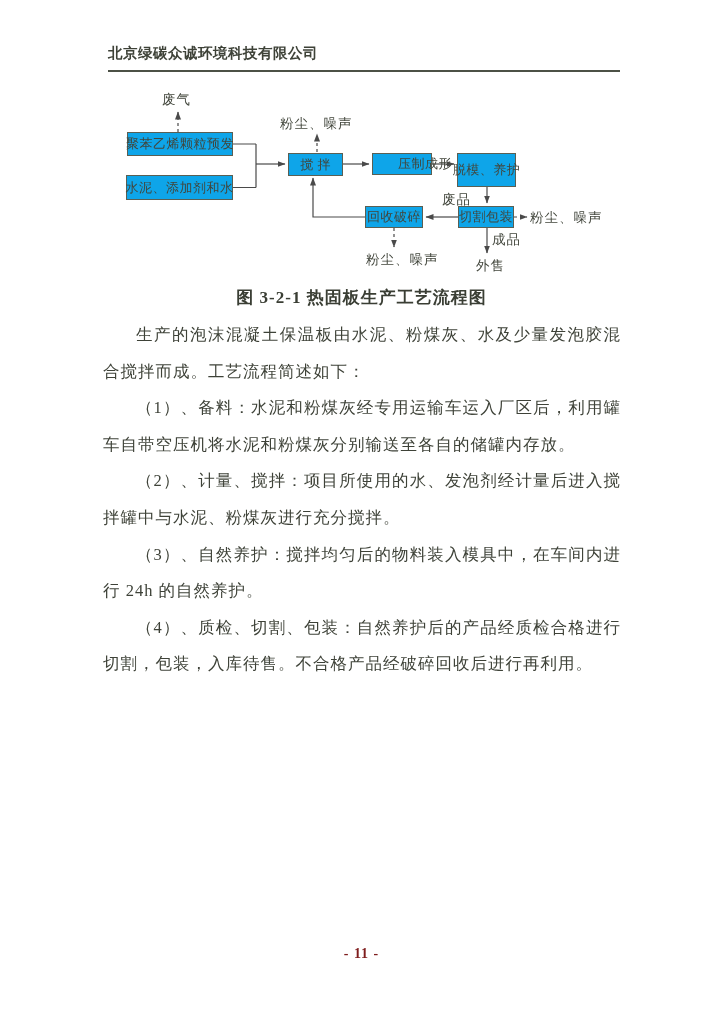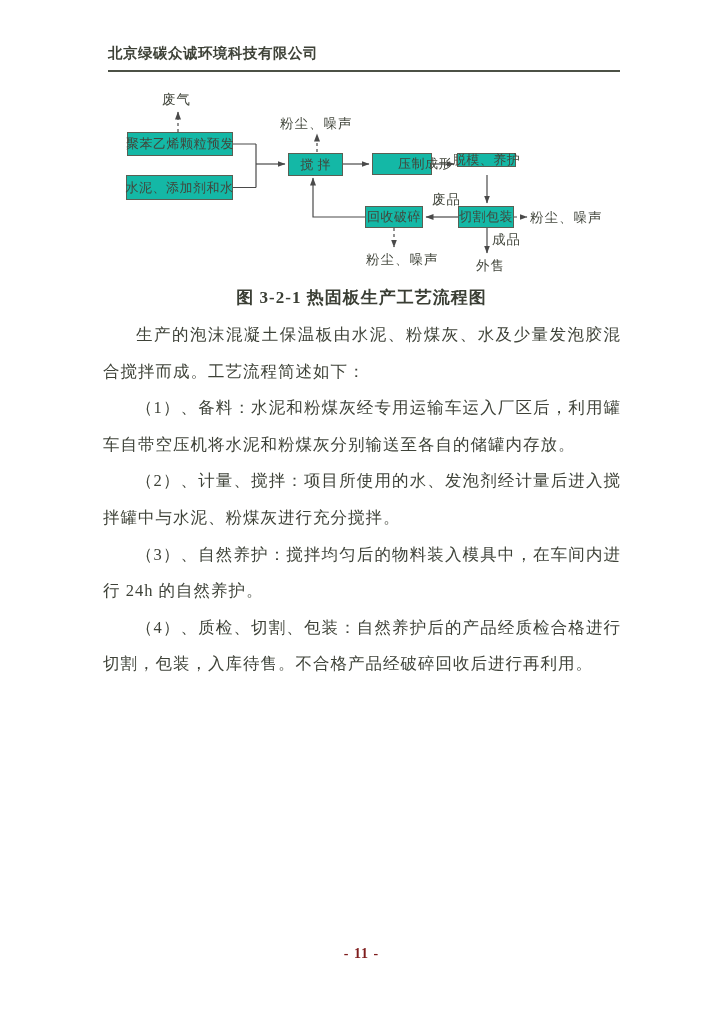--- a/index.html
+++ b/index.html
@@ -26,7 +26,7 @@
   .flowchart { position:absolute; left:100px; top:88px; width:523px; height:198px; font-size:13px; }
   .fc-arrows { position:absolute; left:0; top:0; width:523px; height:198px; }
   .fc-box {
-    position:absolute; border:1px solid #5a5f53; background:#14b8a6;
+    position:absolute; border:1px solid #5a5f53; background:#0ea5e9;
     display:flex; align-items:center; justify-content:center;
     white-space:nowrap; color:#42463c; letter-spacing:0.5px;
   }

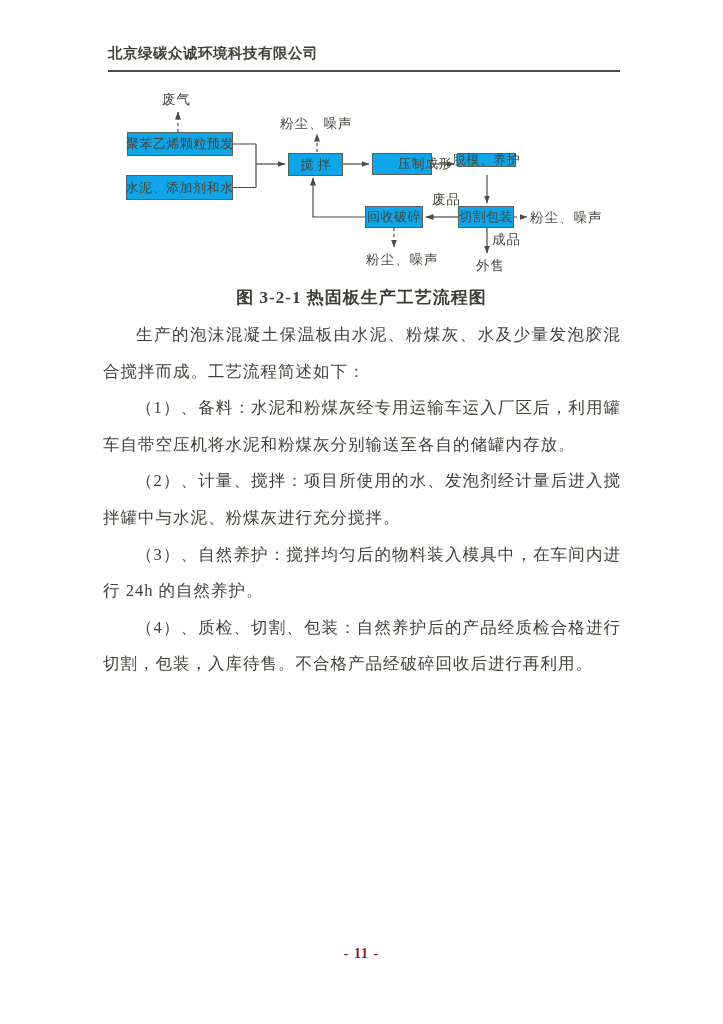--- a/index.html
+++ b/index.html
@@ -36,7 +36,7 @@
   .box-b { left:26px;  top:87px;  width:107px; height:25px; }
   .box-c { left:188px; top:65px;  width:55px;  height:23px; }
   .box-d { left:272px; top:65px;  width:60px;  height:22px;padding-left:46px; }
-  .box-e { left:357px; top:65px;  width:59px;  height:14px; }
+  .box-e { left:357px; top:65px;  width:59px;  height:34px; }
   .box-f { left:358px; top:118px; width:56px;  height:22px; }
   .box-g { left:265px; top:118px; width:58px;  height:22px; }
 

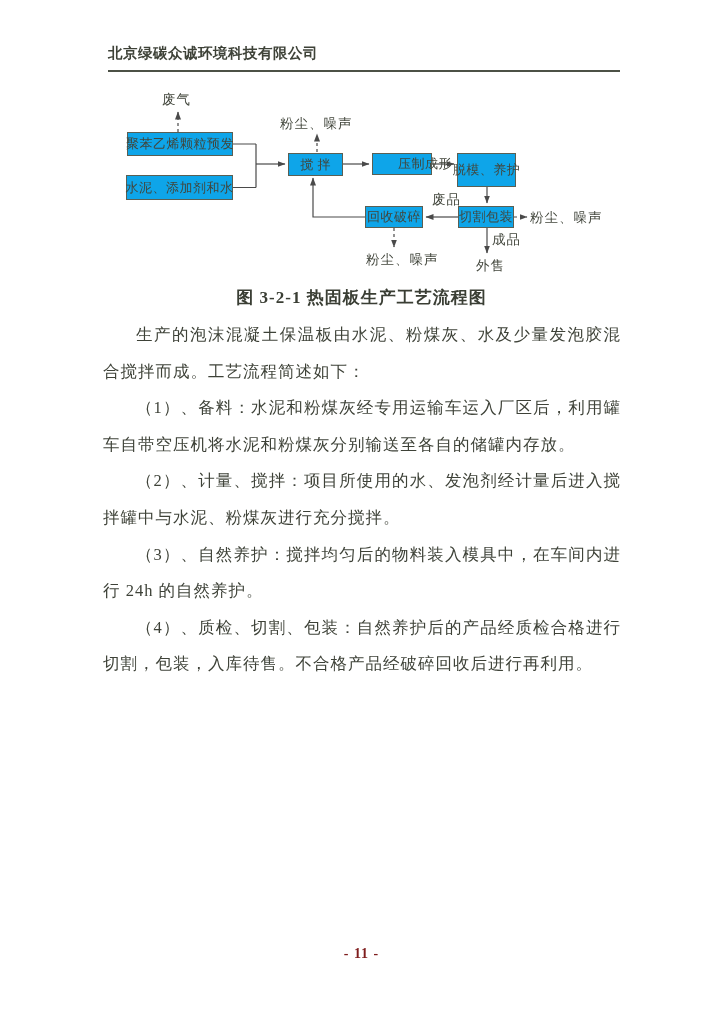--- a/index.html
+++ b/index.html
@@ -42,7 +42,7 @@
 
   .lbl-waste-gas   { left:62px;  top:3px;text-align:center;   }
   .lbl-dust-top    { left:180px; top:27px;  }
-  .lbl-scrap       { left:332px; top:103px;text-align:center; }
+  .lbl-scrap       { left:342px; top:103px;text-align:center; }
   .lbl-dust-right  { left:430px; top:121px; }
   .lbl-product     { left:392px; top:143px; }
   .lbl-sale        { left:376px; top:169px; }

